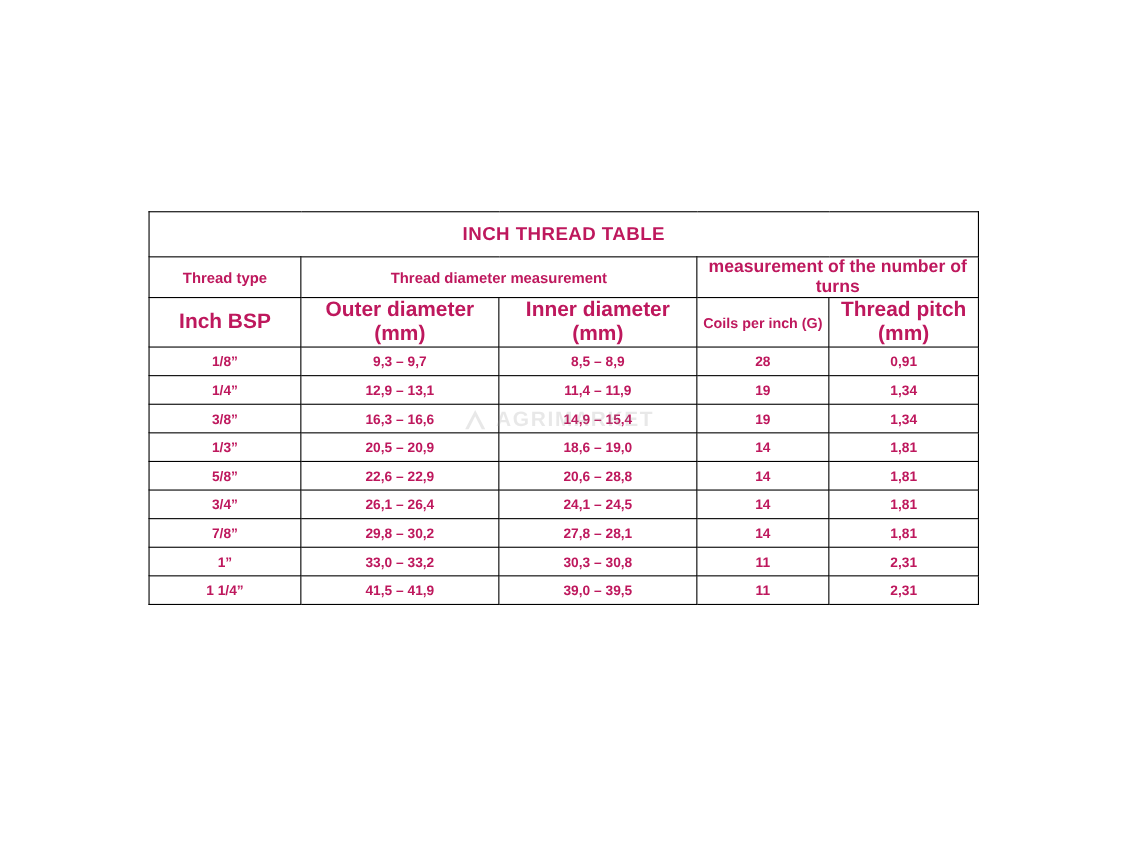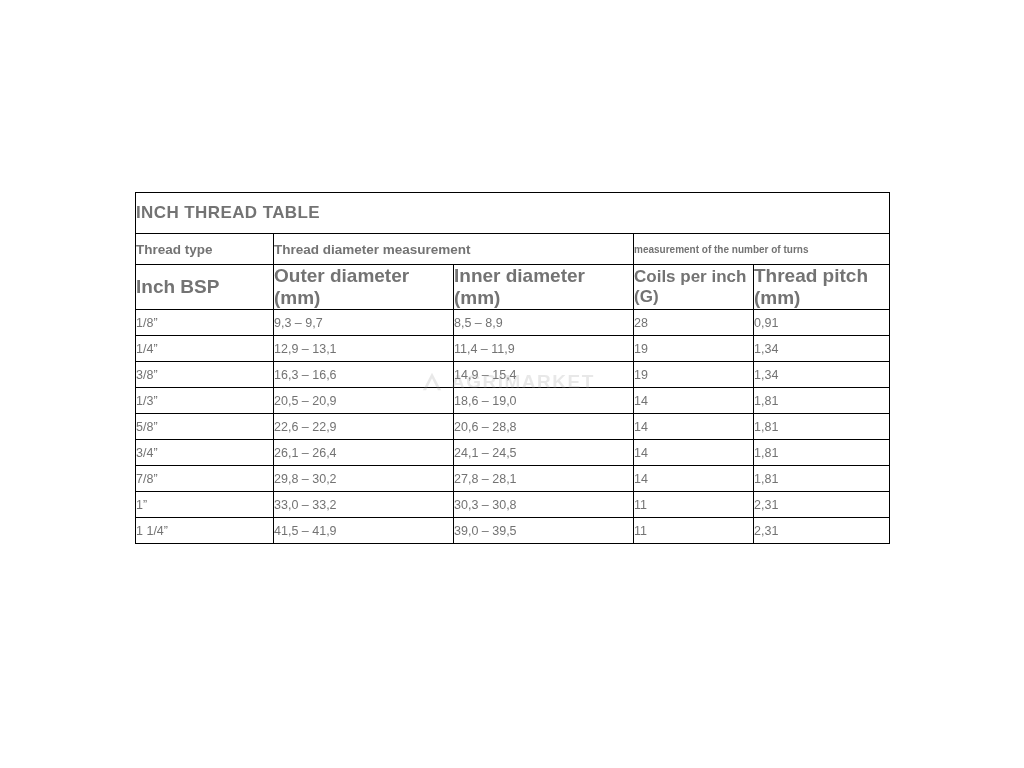--- a/index.html
+++ b/index.html
@@ -33,8 +33,9 @@
   table.thread-table th {
     border: 1px solid #000000;
     padding: 0;
+    text-align: center;
     vertical-align: middle;
-    color: #737373;
+    color: #be185d;
   }
   .title-cell {
     height: 40px;

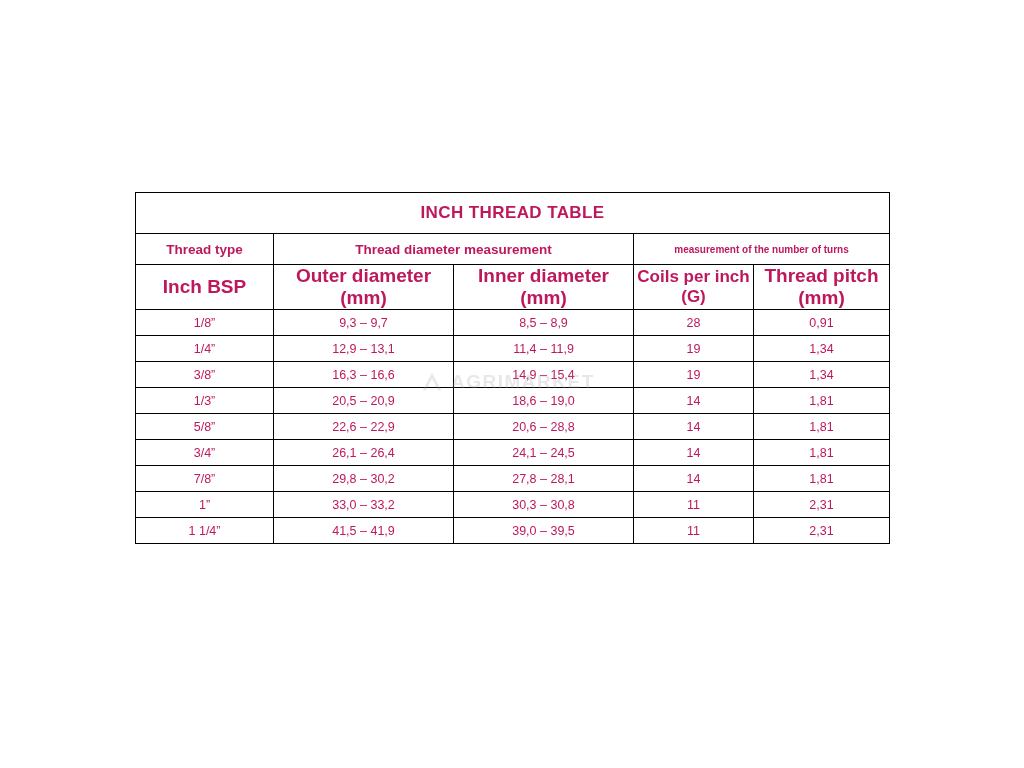--- a/index.html
+++ b/index.html
@@ -50,7 +50,7 @@
     margin-top: 12px;
   }
   .grp-cell.small {
-    font-size: 10px;
+    font-size: 16px;
     font-weight: bold;
   }
   .sub-cell {

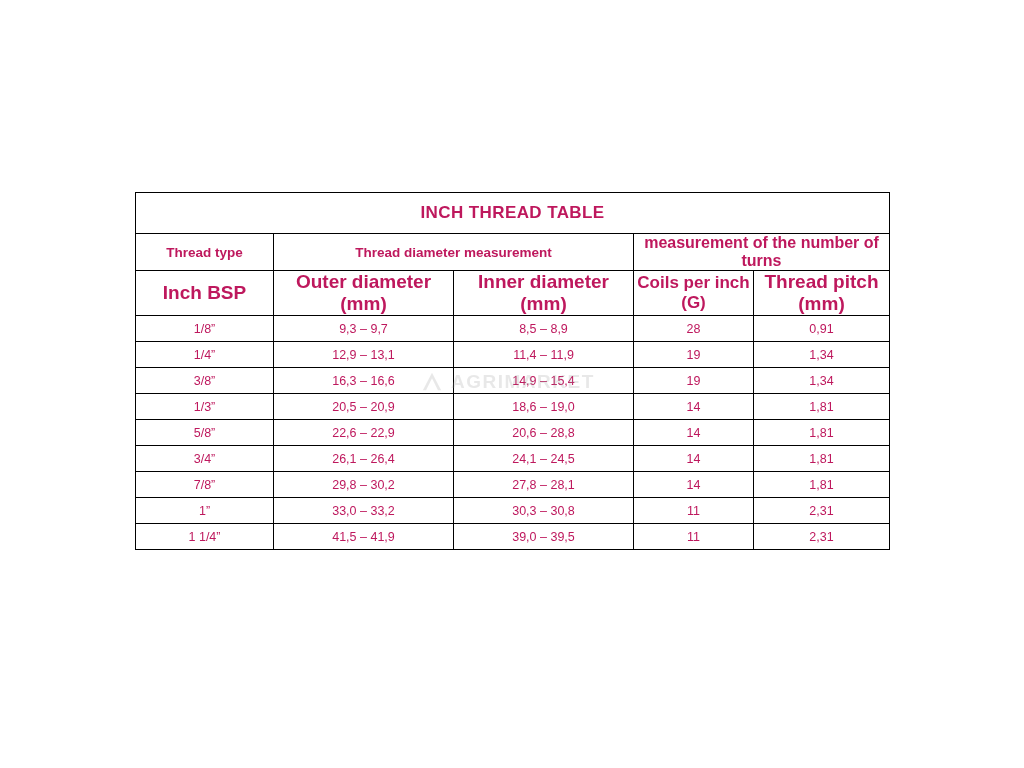--- a/index.html
+++ b/index.html
@@ -60,7 +60,7 @@
     padding: 2px 4px;
   }
   .sub-cell.small {
-    font-size: 17px;
+    font-size: 13px;
   }
   .data-cell {
     height: 25px;

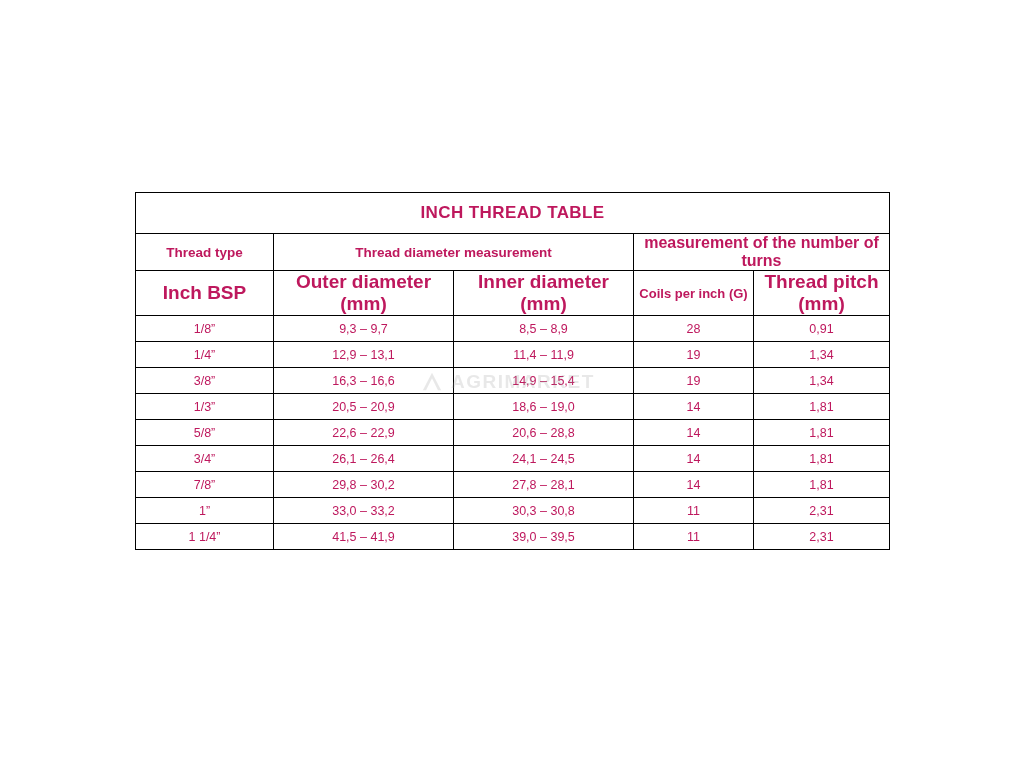--- a/index.html
+++ b/index.html
@@ -65,7 +65,7 @@
   .data-cell {
     height: 25px;
     font-size: 12.5px;
-    font-weight: normal;
+    font-weight: bold;
   }
   .col-type   { width: 138px; }
   .col-outer  { width: 180px; }

